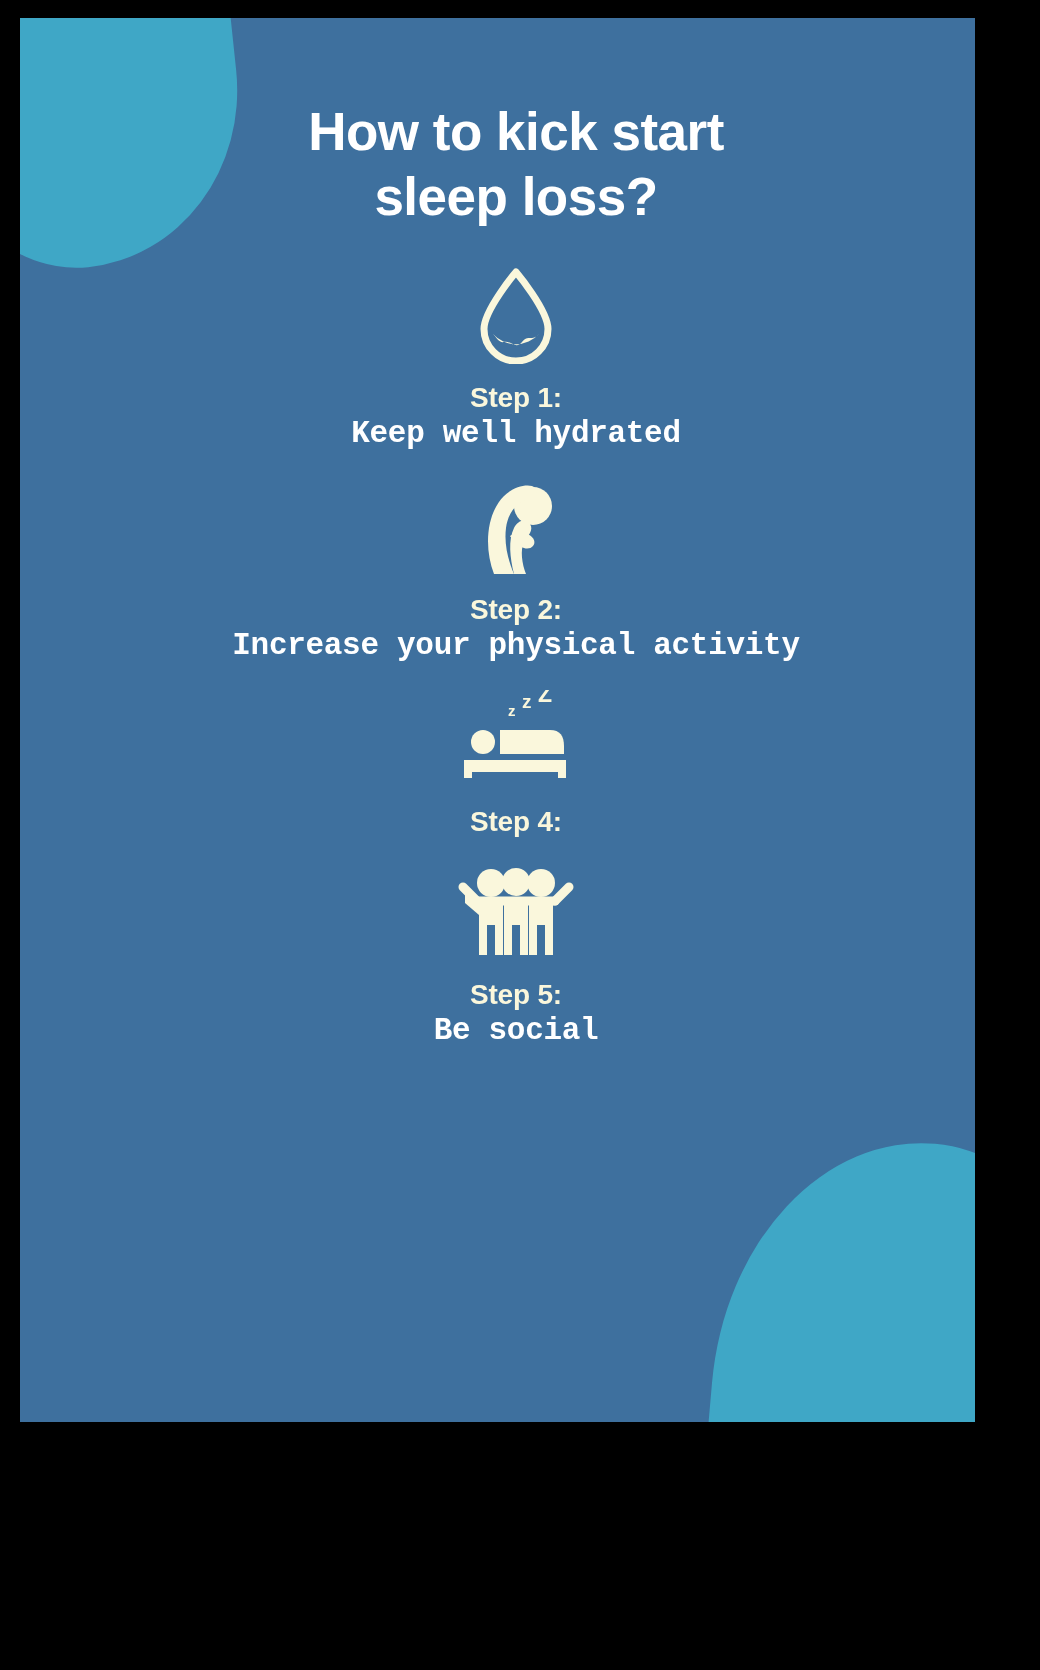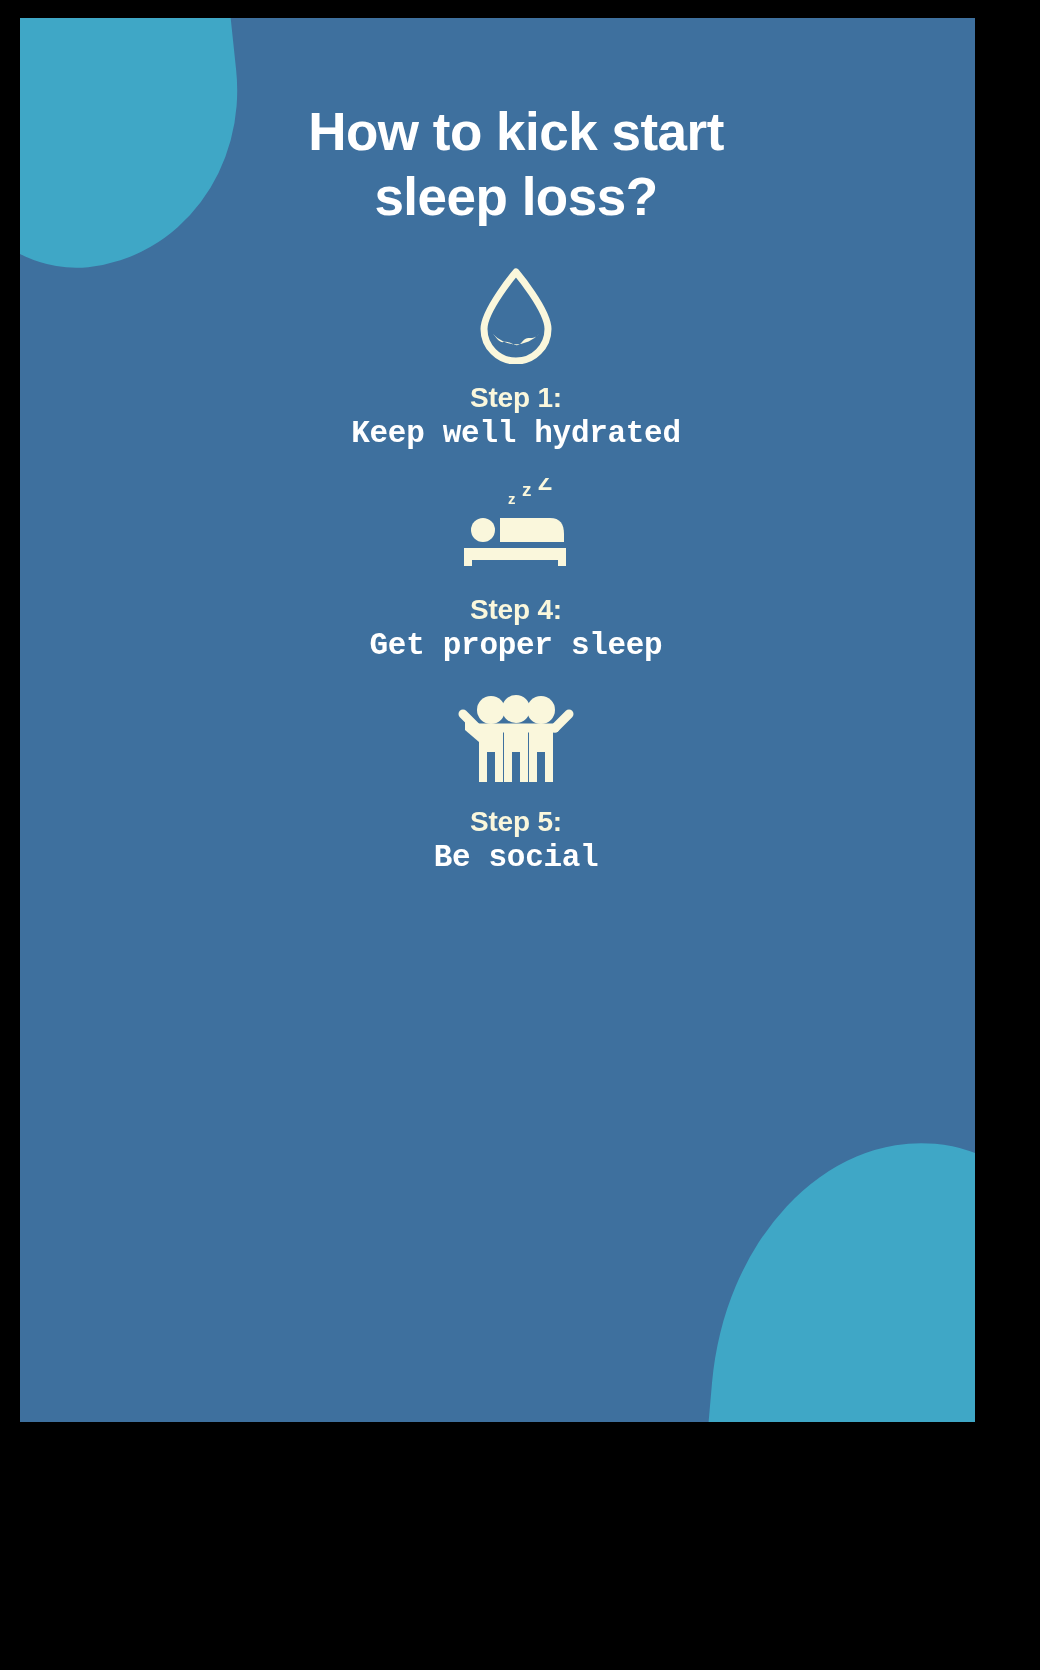--- a/index.html
+++ b/index.html
@@ -153,6 +153,18 @@
           <div class="step-desc">Keep well hydrated</div>
         </div>
 
+        <div class="step">
+          <div class="icon-wrap">
+            <svg width="92" height="98" viewBox="0 0 92 98">
+              <circle cx="63" cy="28" r="19" fill="#FAF7DC"></circle>
+              <path d="M24 96 C14 70 16 36 34 18 C42 10 54 6 62 8 C68 10 68 18 62 20 C48 22 38 34 36 50 C34 66 38 82 44 96 Z" fill="#FAF7DC"></path>
+              <path d="M44 96 C40 80 38 62 44 50 C48 42 56 40 60 46 C64 52 58 58 54 64 C50 72 52 86 56 96 Z" fill="#FAF7DC"></path>
+              <path d="M40 58 C48 52 60 54 64 62 C66 68 60 72 54 70 C48 68 44 64 40 58 Z" fill="#FAF7DC"></path>
+            </svg>
+          </div>
+          <div class="step-label">Step 2:</div>
+          <div class="step-desc">Increase your physical activity</div>
+        </div>
 
 
         <div class="step">

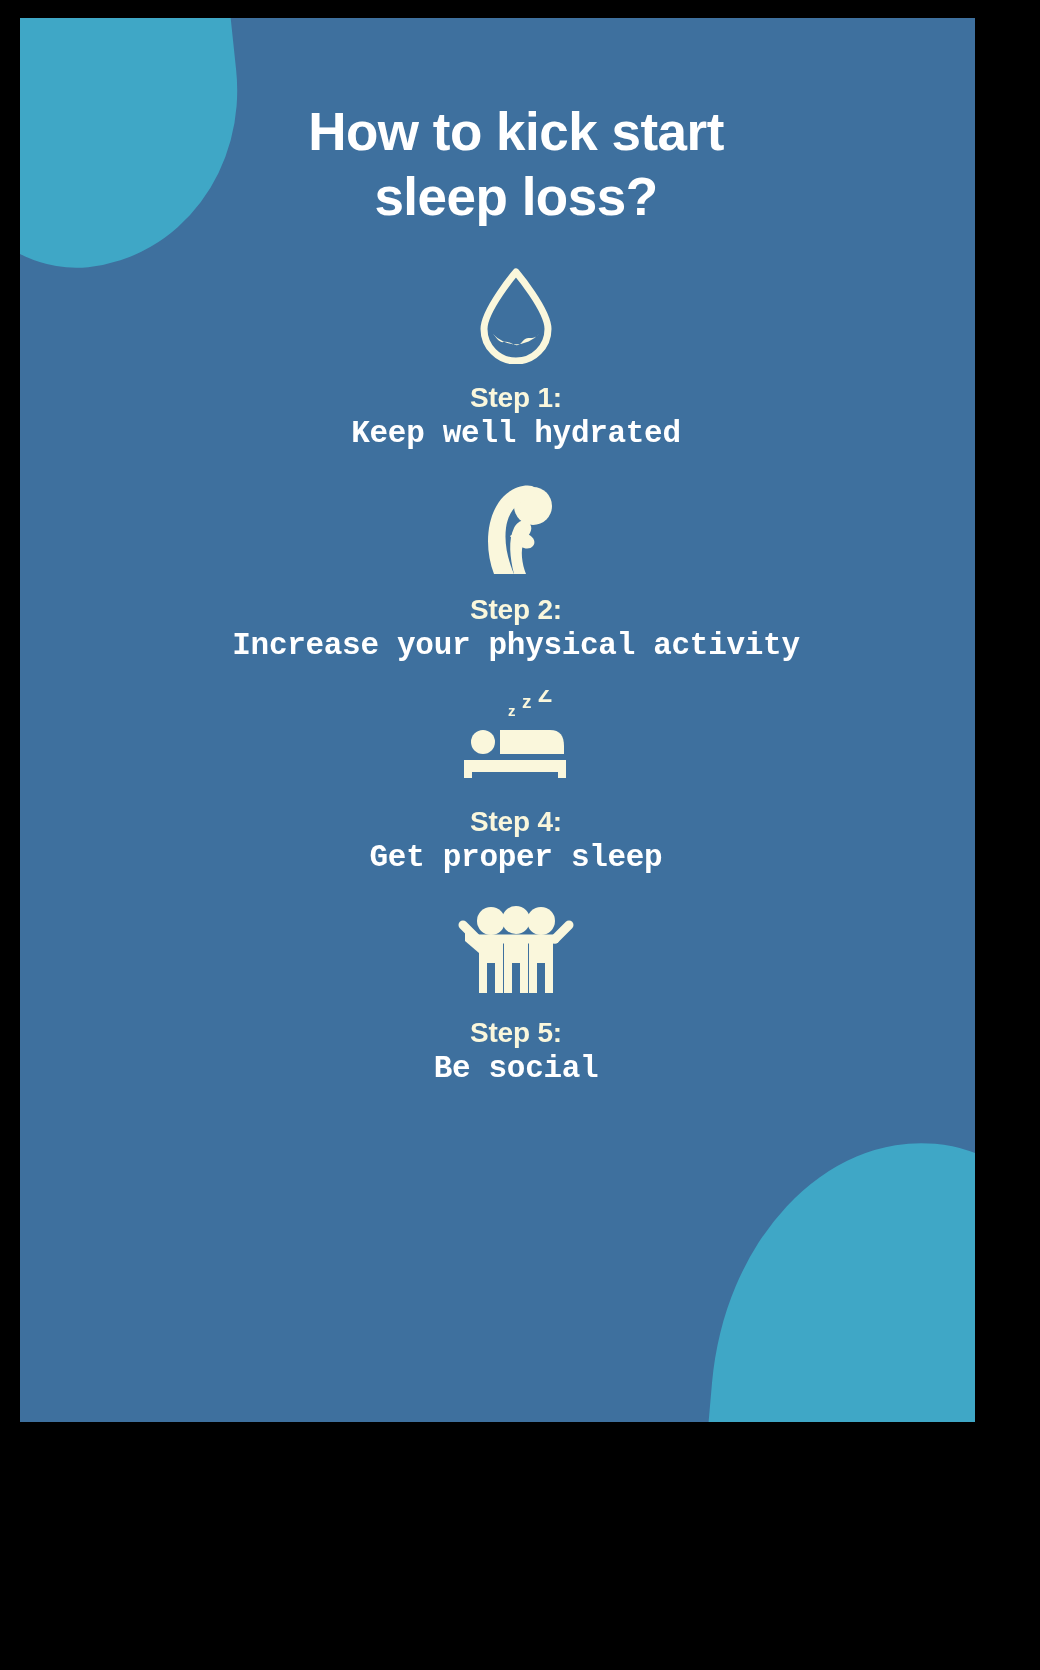--- a/index.html
+++ b/index.html
@@ -183,7 +183,6 @@
             </svg>
           </div>
           <div class="step-label">Step 4:</div>
-          <div class="step-desc">Get proper sleep</div>
         </div>
 
         <div class="step">

